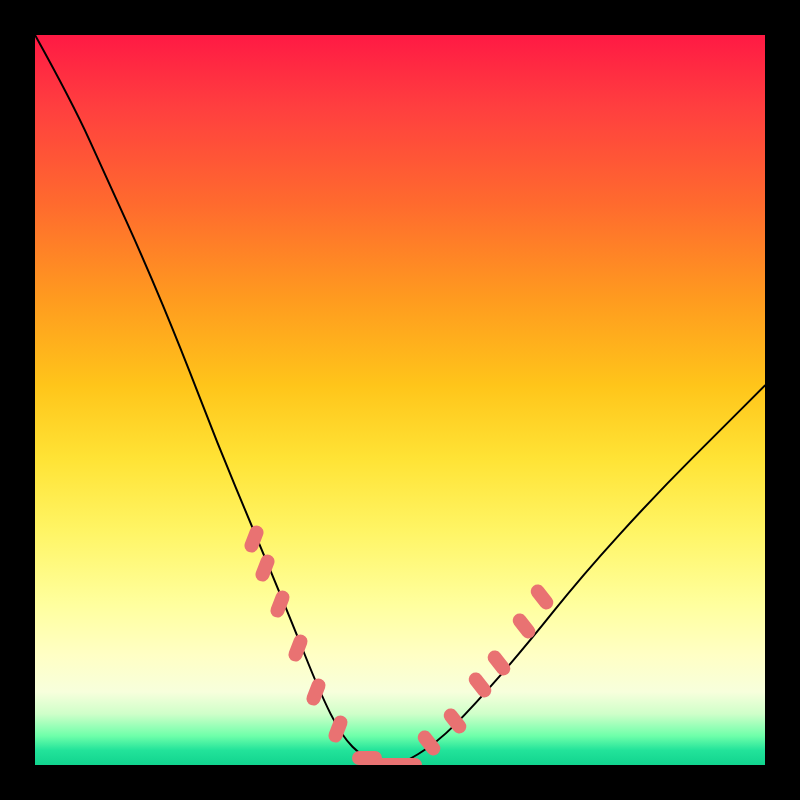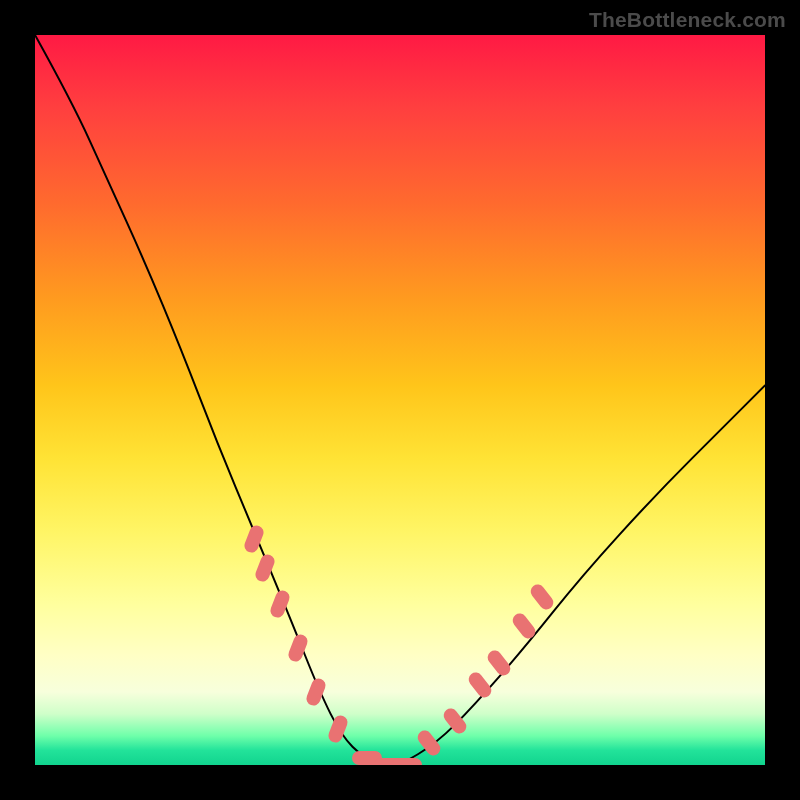--- a/index.html
+++ b/index.html
@@ -96,7 +96,6 @@
       <div class="segment" style="width: 28px; height: 14px; left: 475.1px; top: 584.3px; transform: rotate(52deg);"></div>
       <div class="segment" style="width: 28px; height: 14px; left: 493.35px; top: 555.1px; transform: rotate(52deg);"></div>
     </div>
-  <div class="watermark">TheBottleneck.com</div>
 </div>
 
 </body></html>

